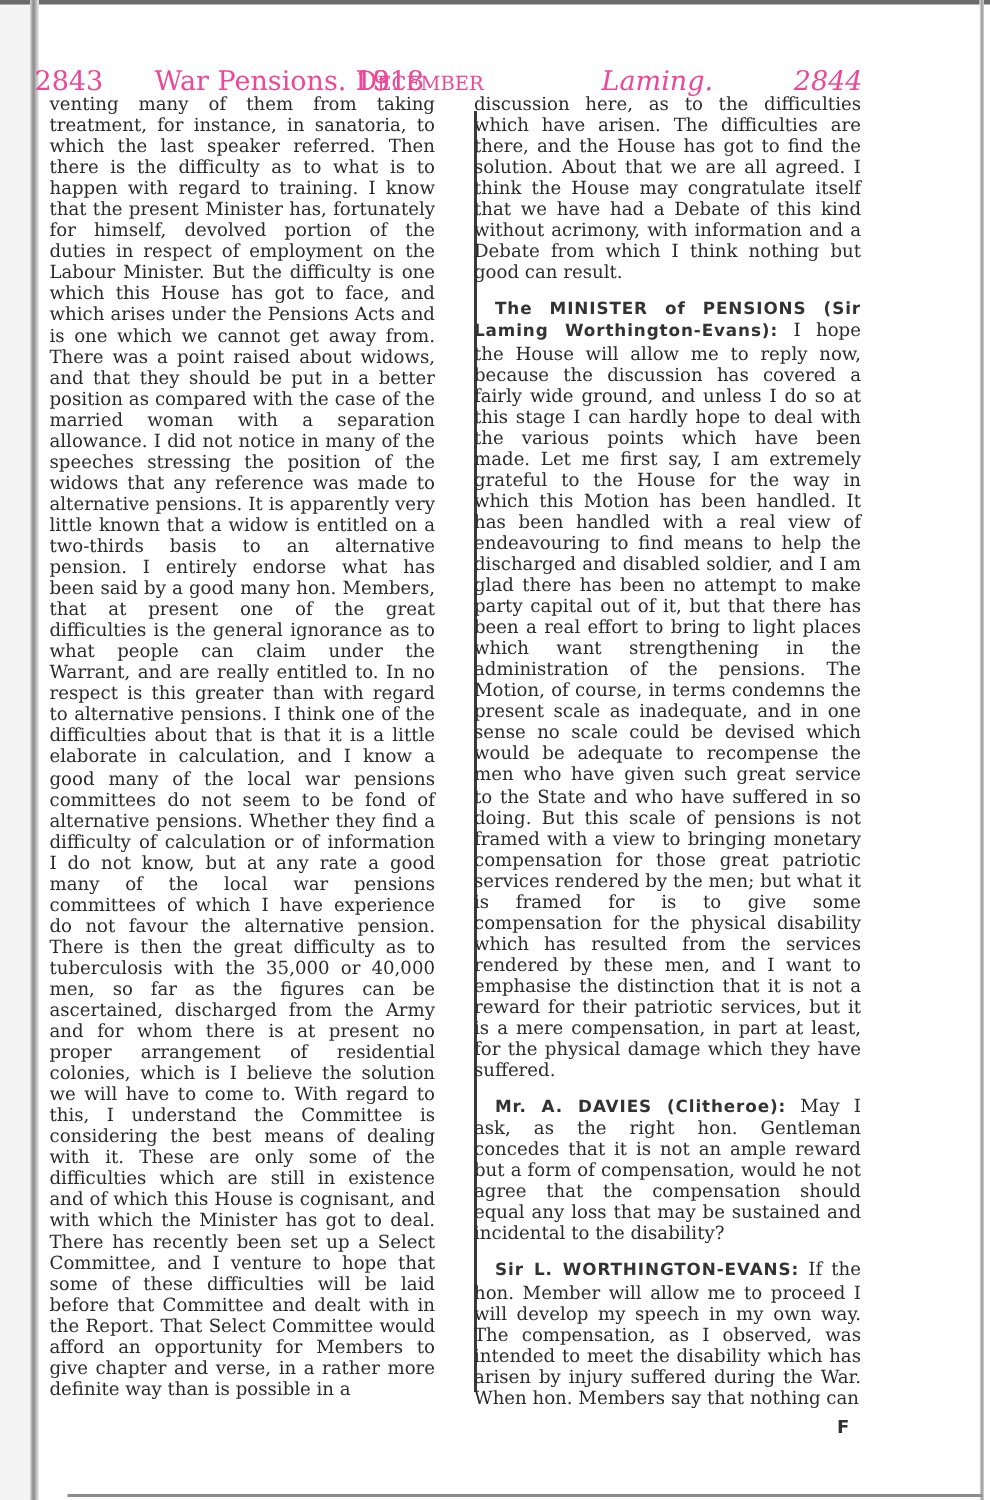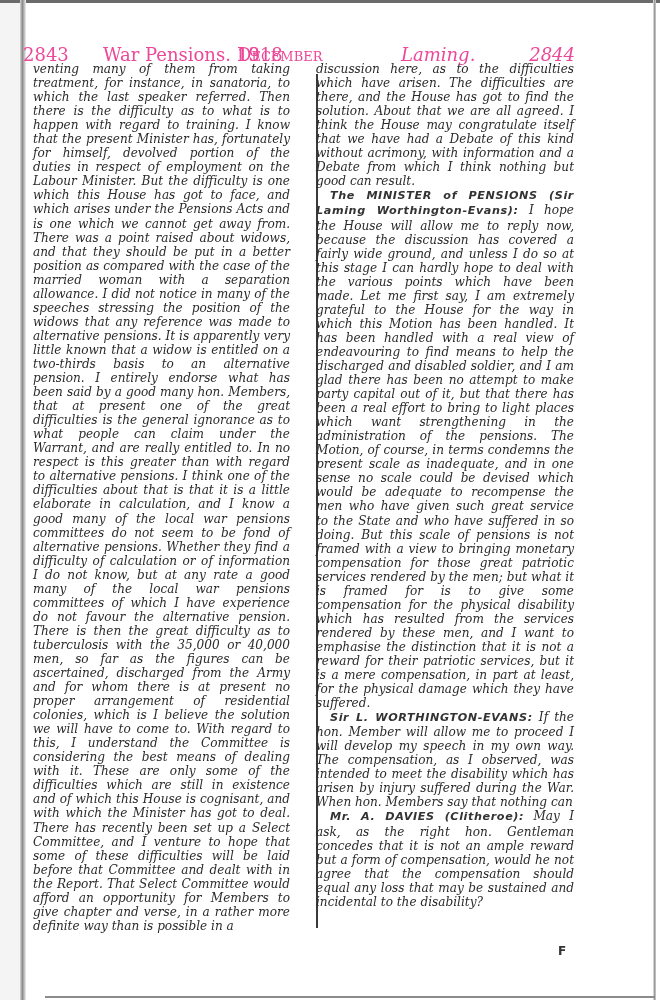--- a/index.html
+++ b/index.html
@@ -43,7 +43,6 @@
     font-size: 12.1px; line-height: 14.05px;
     text-align: justify;
     color: #2b2b2b;
-    font-style: italic;
   }
   .col-left { left: 33px; width: 257px; }
   .col-right { left: 316px; width: 258px; }

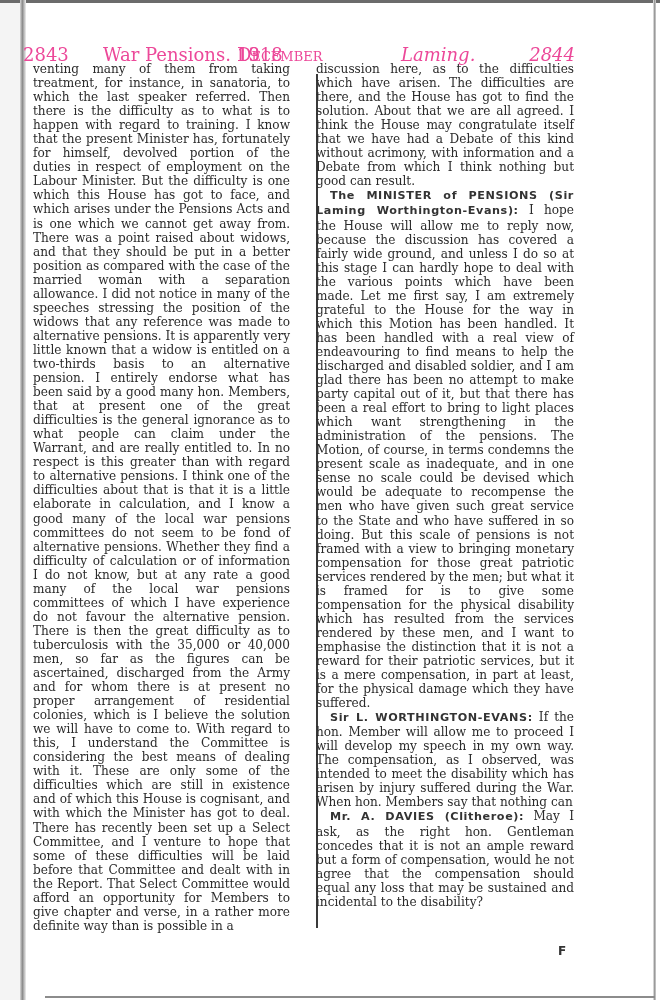--- a/index.html
+++ b/index.html
@@ -50,7 +50,7 @@
     position: absolute; left: 316px; top: 74px; width: 1.5px; height: 854px; background: #3a3a3a;
   }
   .column p { margin: 0; }
-  .column p.speech { text-indent: 14px; }
+  .column p.speech { text-indent: 14px; margin-top: 10px; }
   .speaker {
     font-family: "DejaVu Sans", "Liberation Sans", sans-serif;
     font-weight: bold; font-size: 11.2px; letter-spacing: 0.6px; color: #333;

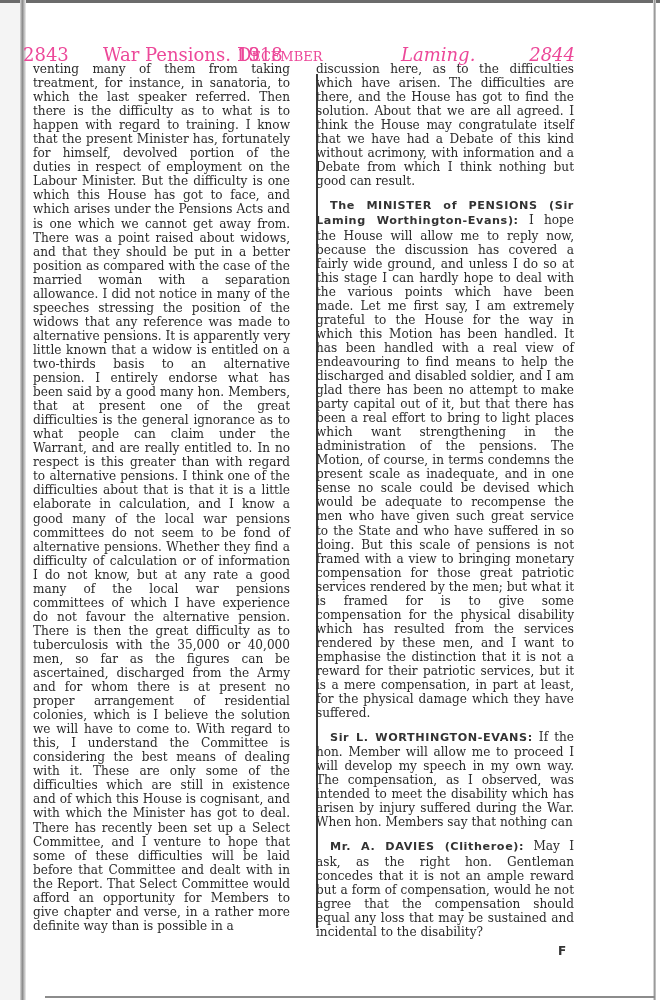--- a/index.html
+++ b/index.html
@@ -91,8 +91,8 @@
   <div class="column col-right">
     <p>discussion here, as to the difficulties which have arisen. The difficulties are there, and the House has got to find the solution. About that we are all agreed. I think the House may congratulate itself that we have had a Debate of this kind without acrimony, with information and a Debate from which I think nothing but good can result.</p>
     <p class="speech"><span class="speaker">The MINISTER of PENSIONS (Sir Laming Worthington-Evans):</span> <span>I hope the House will allow me to reply now, because the discussion has covered a fairly wide ground, and unless I do so at this stage I can hardly hope to deal with the various points which have been made. Let me first say, I am extremely grateful to the House for the way in which this Motion has been handled. It has been handled with a real view of endeavouring to find means to help the discharged and disabled soldier, and I am glad there has been no attempt to make party capital out of it, but that there has been a real effort to bring to light places which want strengthening in the administration of the pensions. The Motion, of course, in terms condemns the present scale as inadequate, and in one sense no scale could be devised which would be adequate to recompense the men who have given such great service to the State and who have suffered in so doing. But this scale of pensions is not framed with a view to bringing monetary compensation for those great patriotic services rendered by the men; but what it is framed for is to give some compensation for the physical disability which has resulted from the services rendered by these men, and I want to emphasise the distinction that it is not a reward for their patriotic services, but it is a mere compensation, in part at least, for the physical damage which they have suffered.</span></p>
+    <p class="speech"><span class="speaker">Mr. A. DAVIES (Clitheroe):</span> <span>May I ask, as the right hon. Gentleman concedes that it is not an ample reward but a form of compensation, would he not agree that the compensation should equal any loss that may be sustained and incidental to the disability?</span></p>
     <p class="speech"><span class="speaker">Sir L. WORTHINGTON-EVANS:</span> <span>If the hon. Member will allow me to proceed I will develop my speech in my own way. The compensation, as I observed, was intended to meet the disability which has arisen by injury suffered during the War. When hon. Members say that nothing can</span></p>
-    <p class="speech"><span class="speaker">Mr. A. DAVIES (Clitheroe):</span> <span>May I ask, as the right hon. Gentleman concedes that it is not an ample reward but a form of compensation, would he not agree that the compensation should equal any loss that may be sustained and incidental to the disability?</span></p>
   </div>
 
   <div class="sig">F</div>

